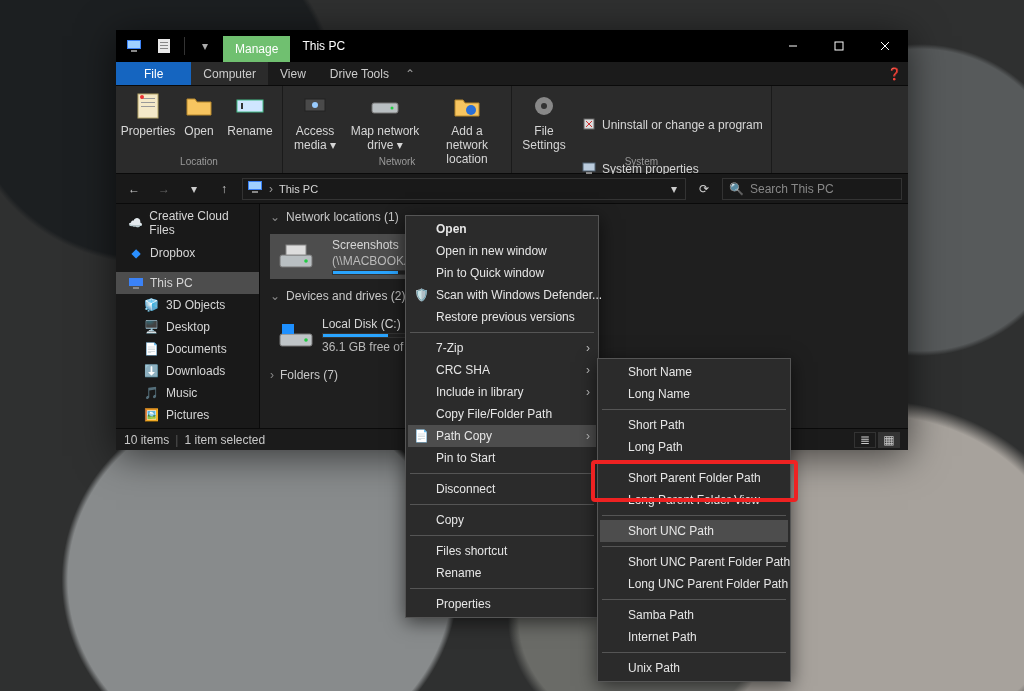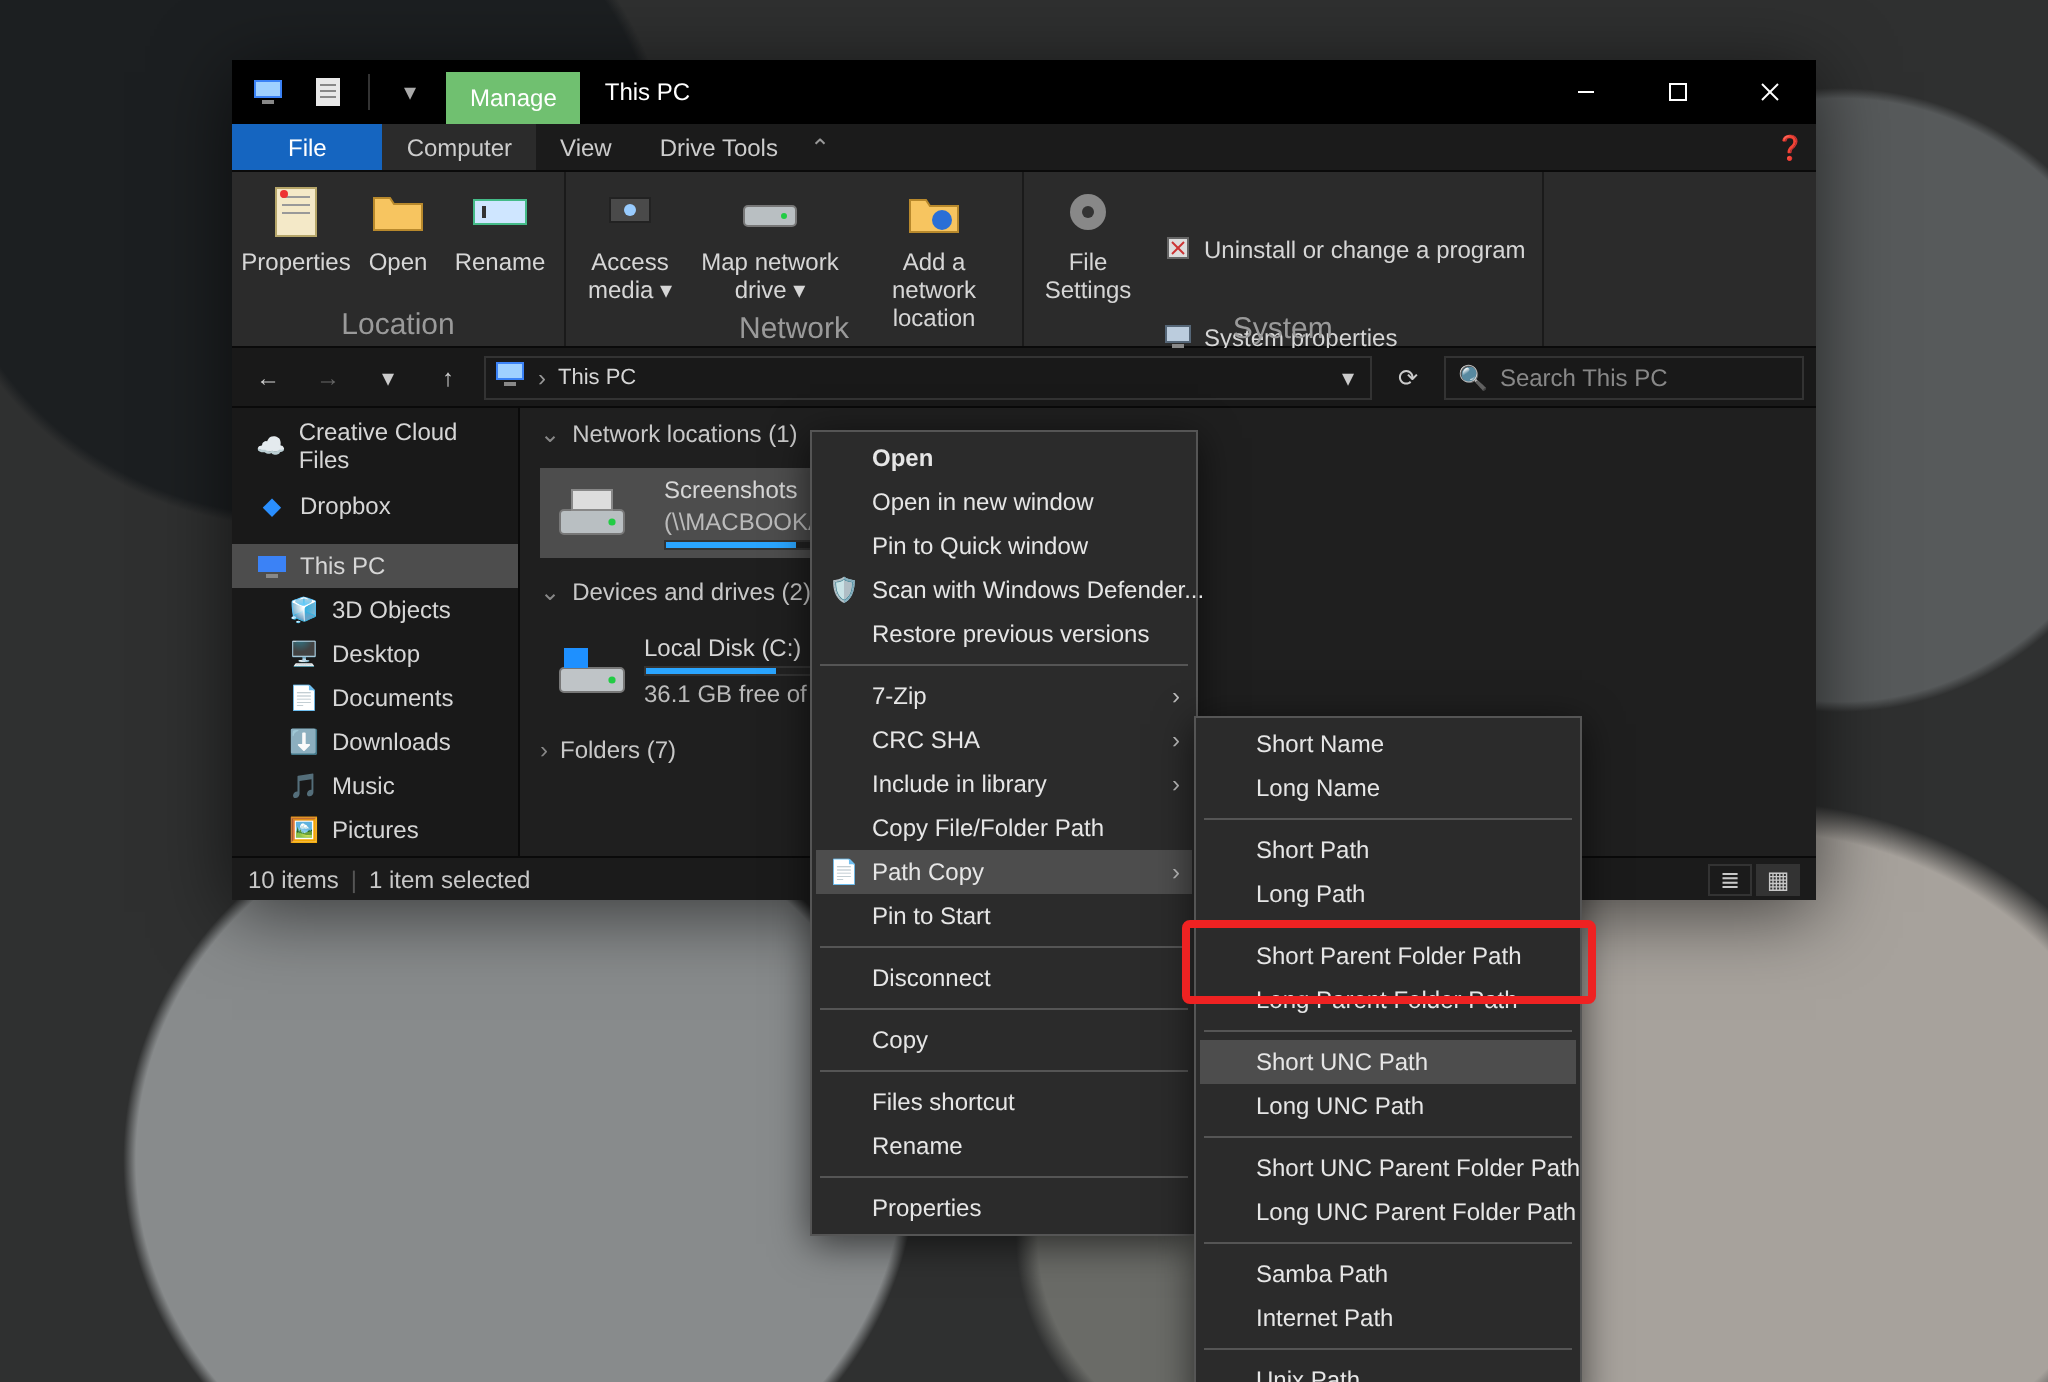--- a/index.html
+++ b/index.html
@@ -52,7 +52,7 @@
   .ribgroup .row{ display:flex; gap:10px; height:66px; align-items:flex-start;}
   .ribgroup .row .bigbtn { display:flex; flex-direction:column; align-items:center; gap:2px; color:#d6d6d6; font-size:11px; width:48px; text-align:center;}
   .ribgroup .row .bigbtn.wider { width:72px;}
-  .ribgroup .glabel{ color:#9a9a9a; font-size:15px; padding-bottom:2px;}
+  .ribgroup .glabel{ color:#9a9a9a; font-size:10px; padding-bottom:2px;}
   .ribicon { width:32px; height:32px; display:flex;align-items:center;justify-content:center;}
   .smallbtn { display:flex; gap:6px; align-items:center; color:#d6d6d6; font-size:11px; height:18px;margin-top:24px; }
   .sysgroup .col{ display:flex;flex-direction:column; gap:2px; padding-top:2px; margin-left:4px;}

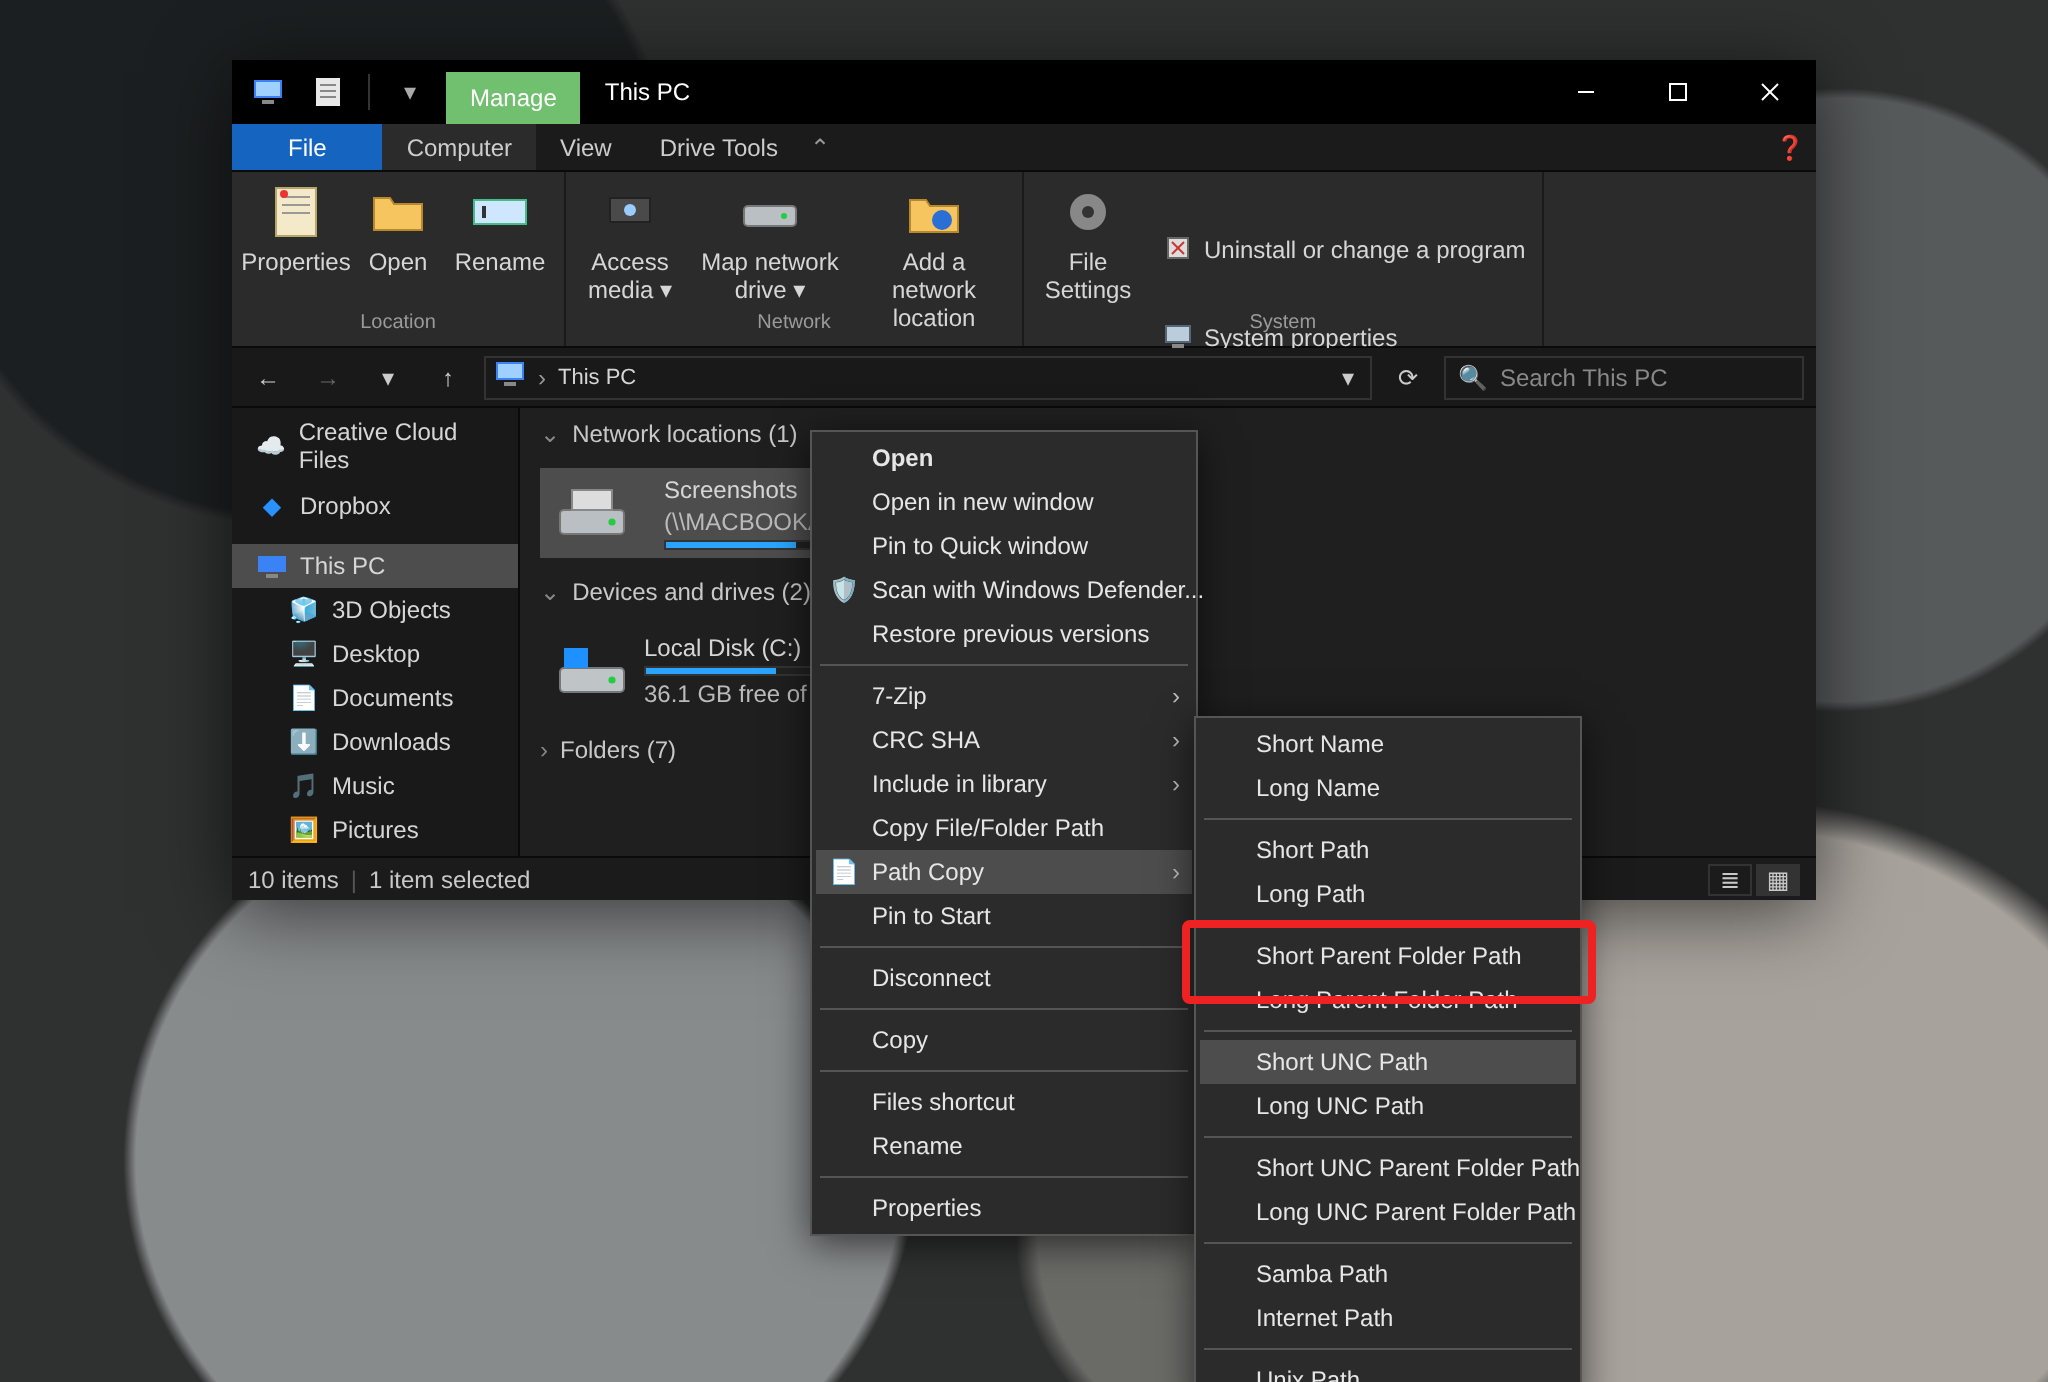--- a/index.html
+++ b/index.html
@@ -490,7 +490,7 @@
       <span>Short Parent Folder Path</span>
     </div>
   <div class="mi">
-      <span>Long Parent Folder Path</span>
+      <span>Long Parent Folder View</span>
     </div>
   <div class="msep"></div>
   <div class="mi hover">

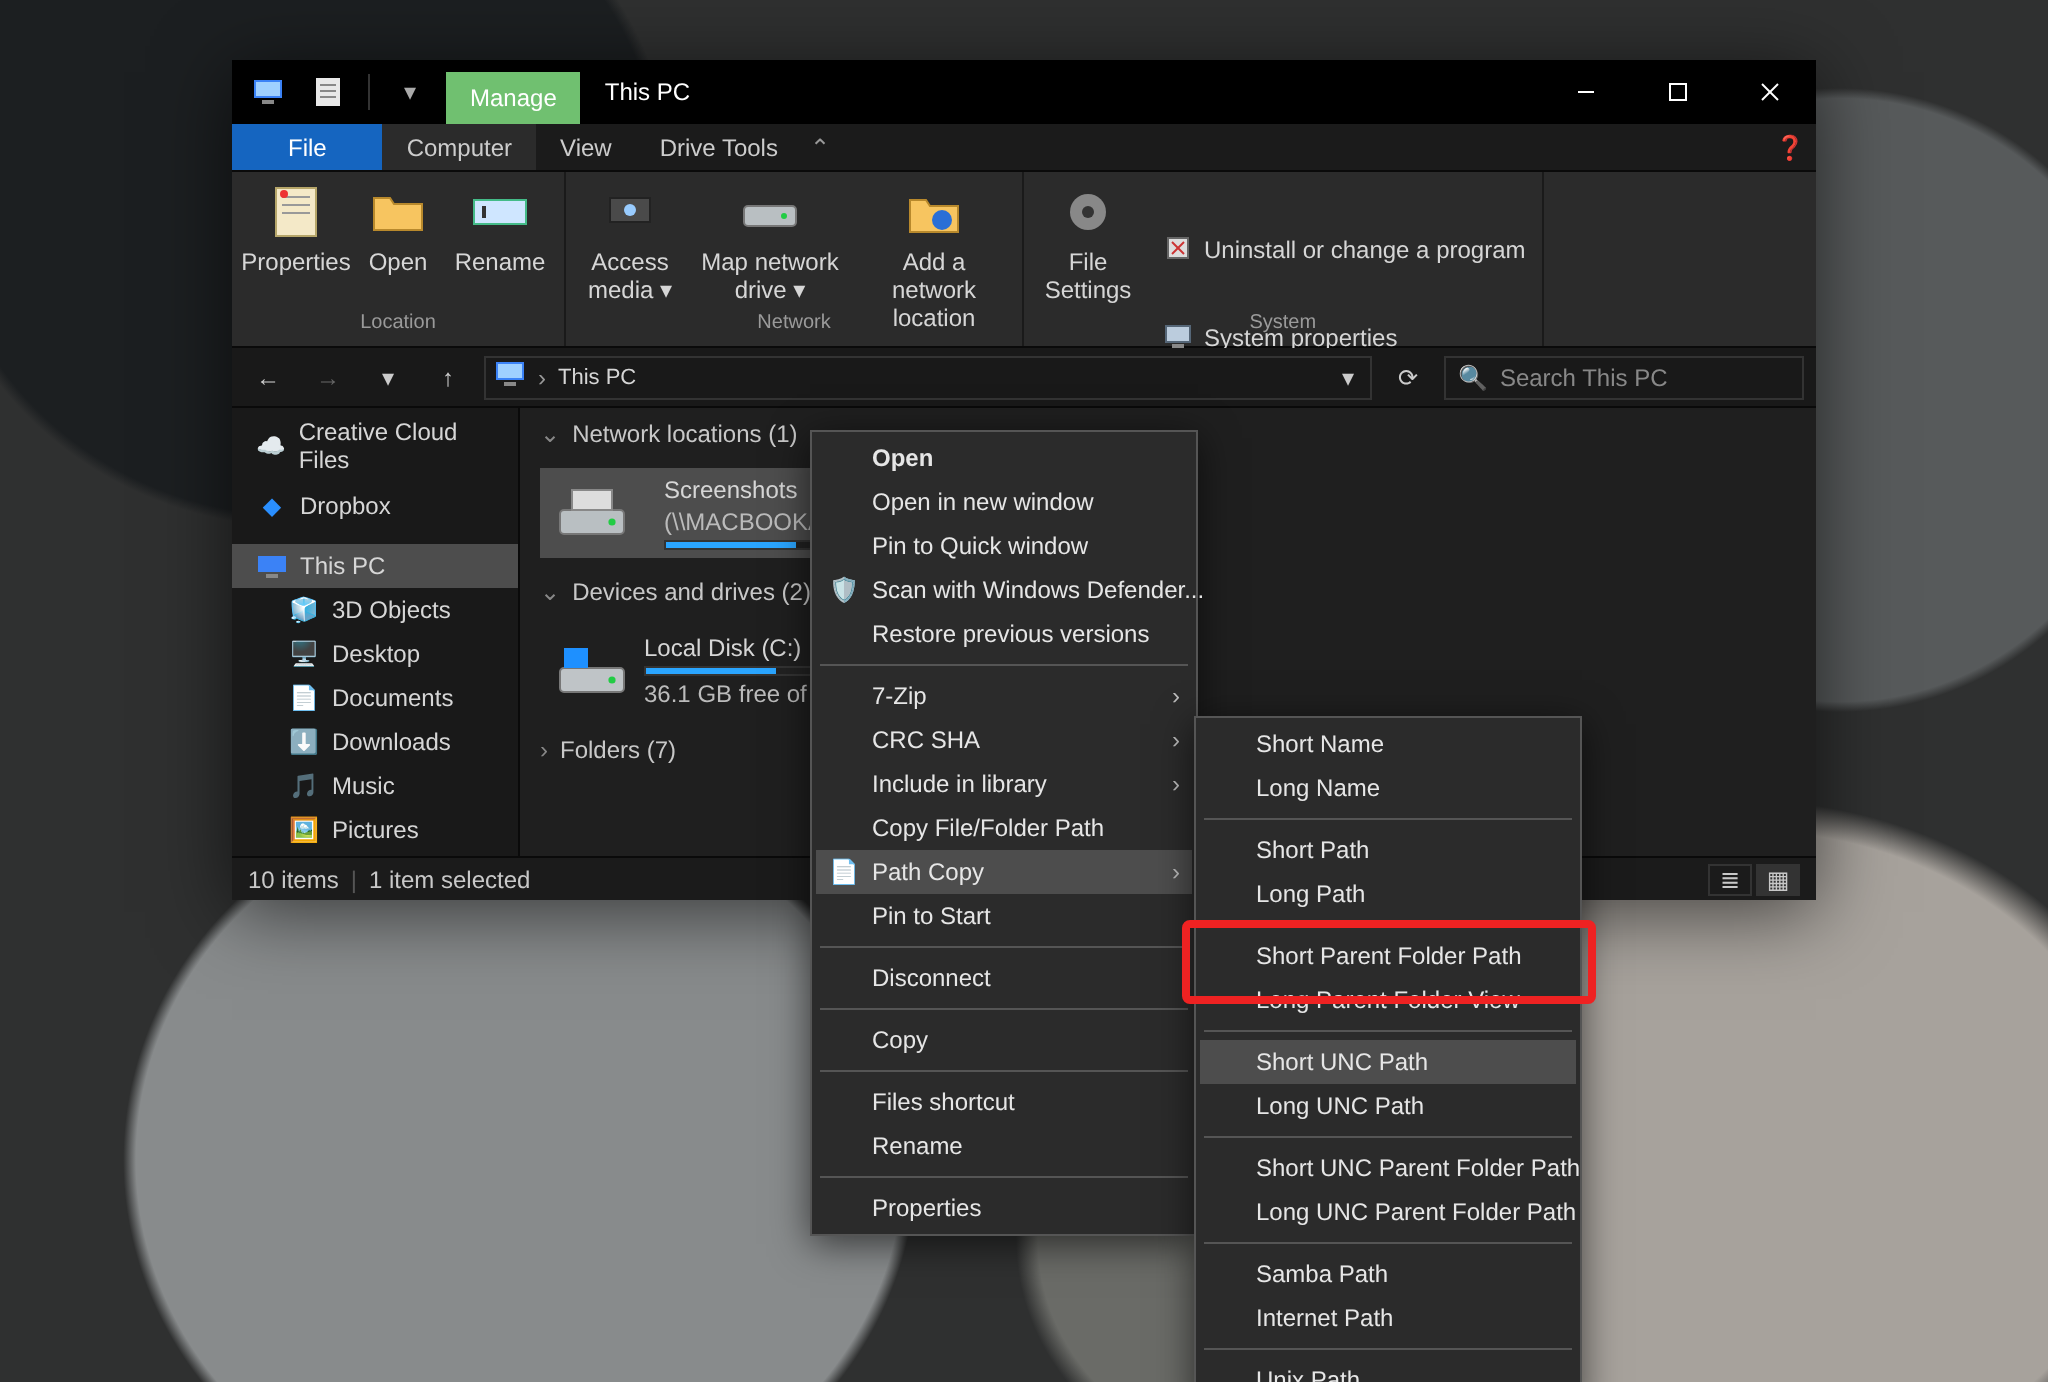--- a/index.html
+++ b/index.html
@@ -496,9 +496,6 @@
   <div class="mi hover">
       <span>Short UNC Path</span>
     </div>
-  <div class="mi">
-      <span>Long UNC Path</span>
-    </div>
   <div class="msep"></div>
   <div class="mi">
       <span>Short UNC Parent Folder Path</span>

